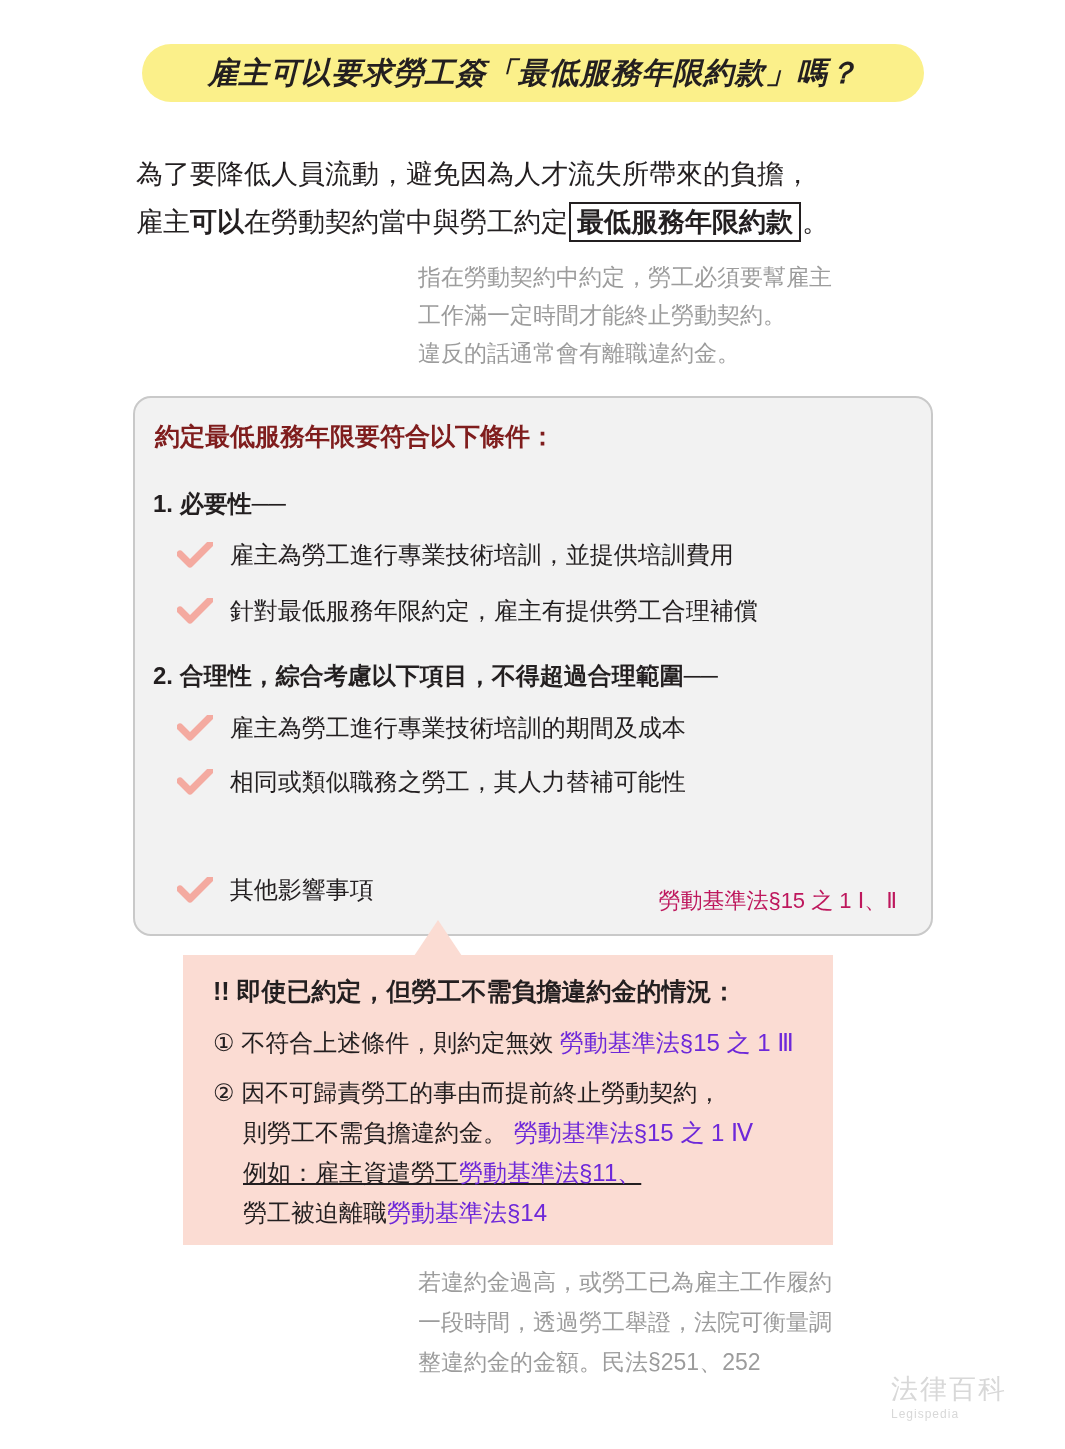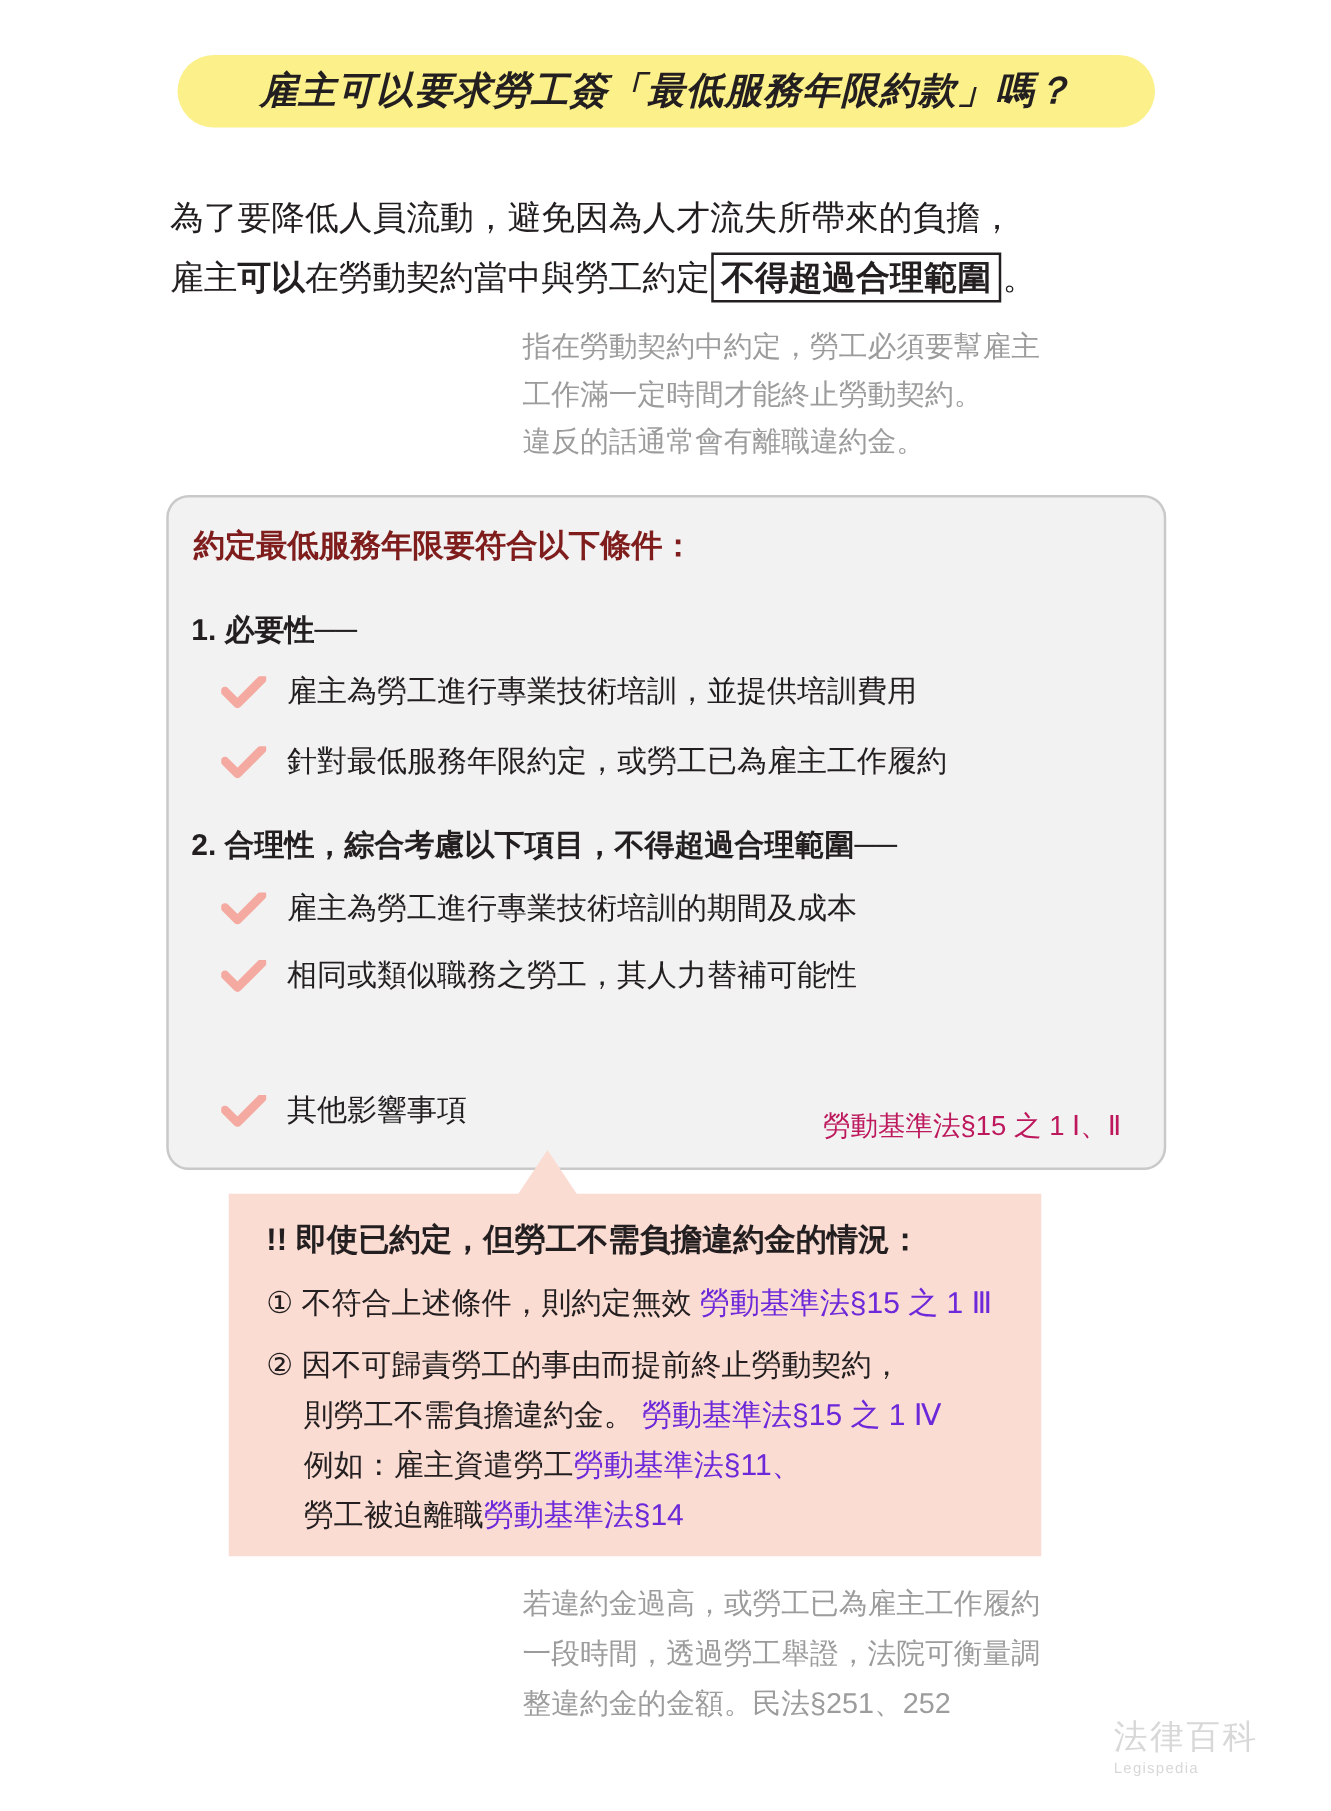--- a/index.html
+++ b/index.html
@@ -233,7 +233,7 @@
   <div class="intro">
     <div>為了要降低人員流動，避免因為人才流失所帶來的負擔，</div>
     <div>
-      <span>雇主</span><span class="b">可以</span><span>在勞動契約當中與勞工約定</span><span class="boxed-term">不得超過合理範圍</span><span>。</span>
+      <span>雇主</span><span class="b">可以</span><span>在勞動契約當中與勞工約定</span><span class="boxed-term">最低服務年限約款</span><span>。</span>
     </div>
   </div>
 

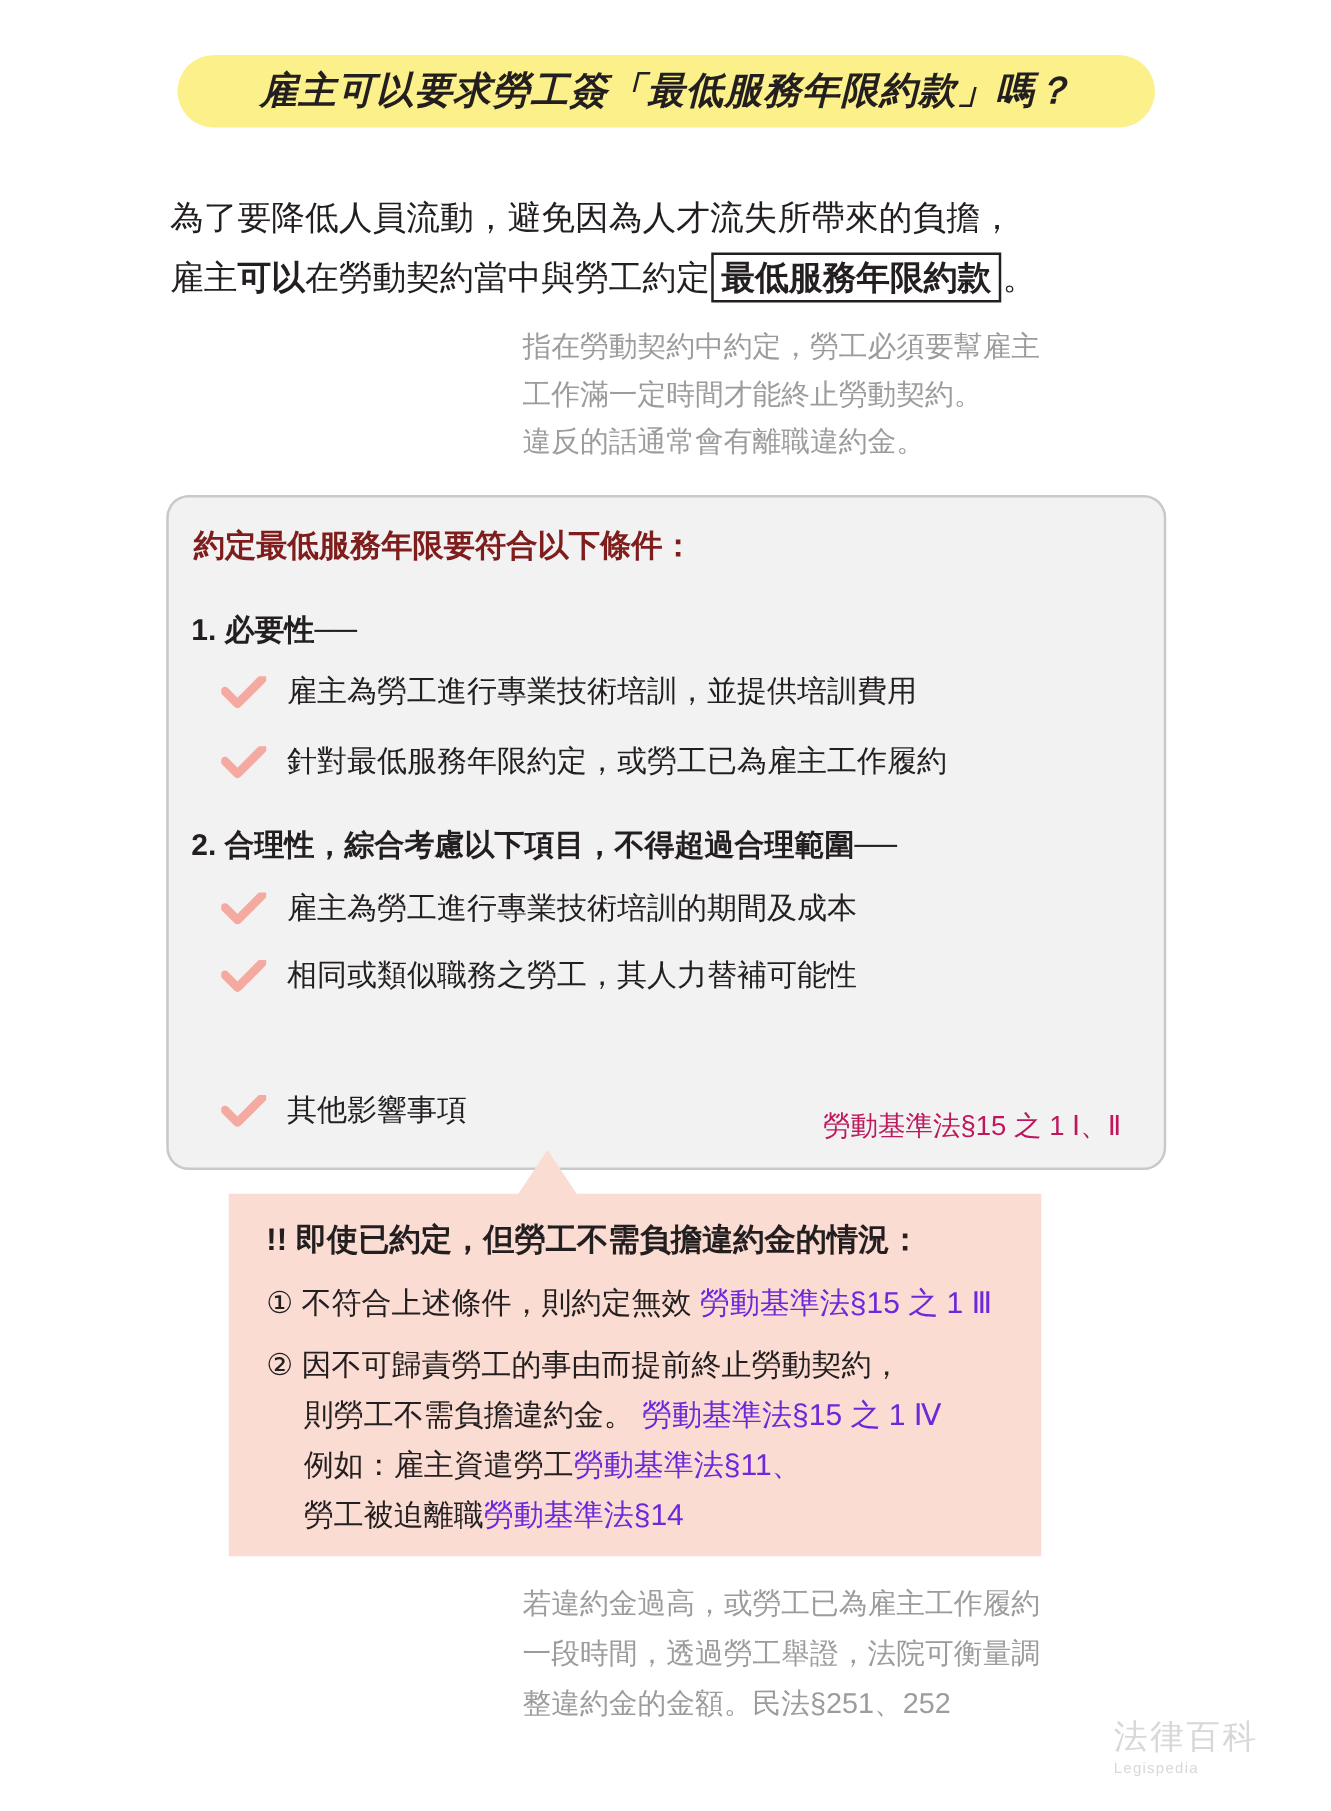--- a/index.html
+++ b/index.html
@@ -263,7 +263,7 @@
             <path d="M3 12 L13 22 L33 2" stroke="#f4aaa0" stroke-width="7" fill="none" stroke-linecap="round" stroke-linejoin="round"></path>
           </svg>
       </span>
-      <span class="chk-label">針對最低服務年限約定，或勞工已為雇主工作履約</span>
+      <span class="chk-label">針對最低服務年限約定，雇主有提供勞工合理補償</span>
     </div>
 
     <div class="sec-head sec2-head">2. 合理性，綜合考慮以下項目，不得超過合理範圍──</div>

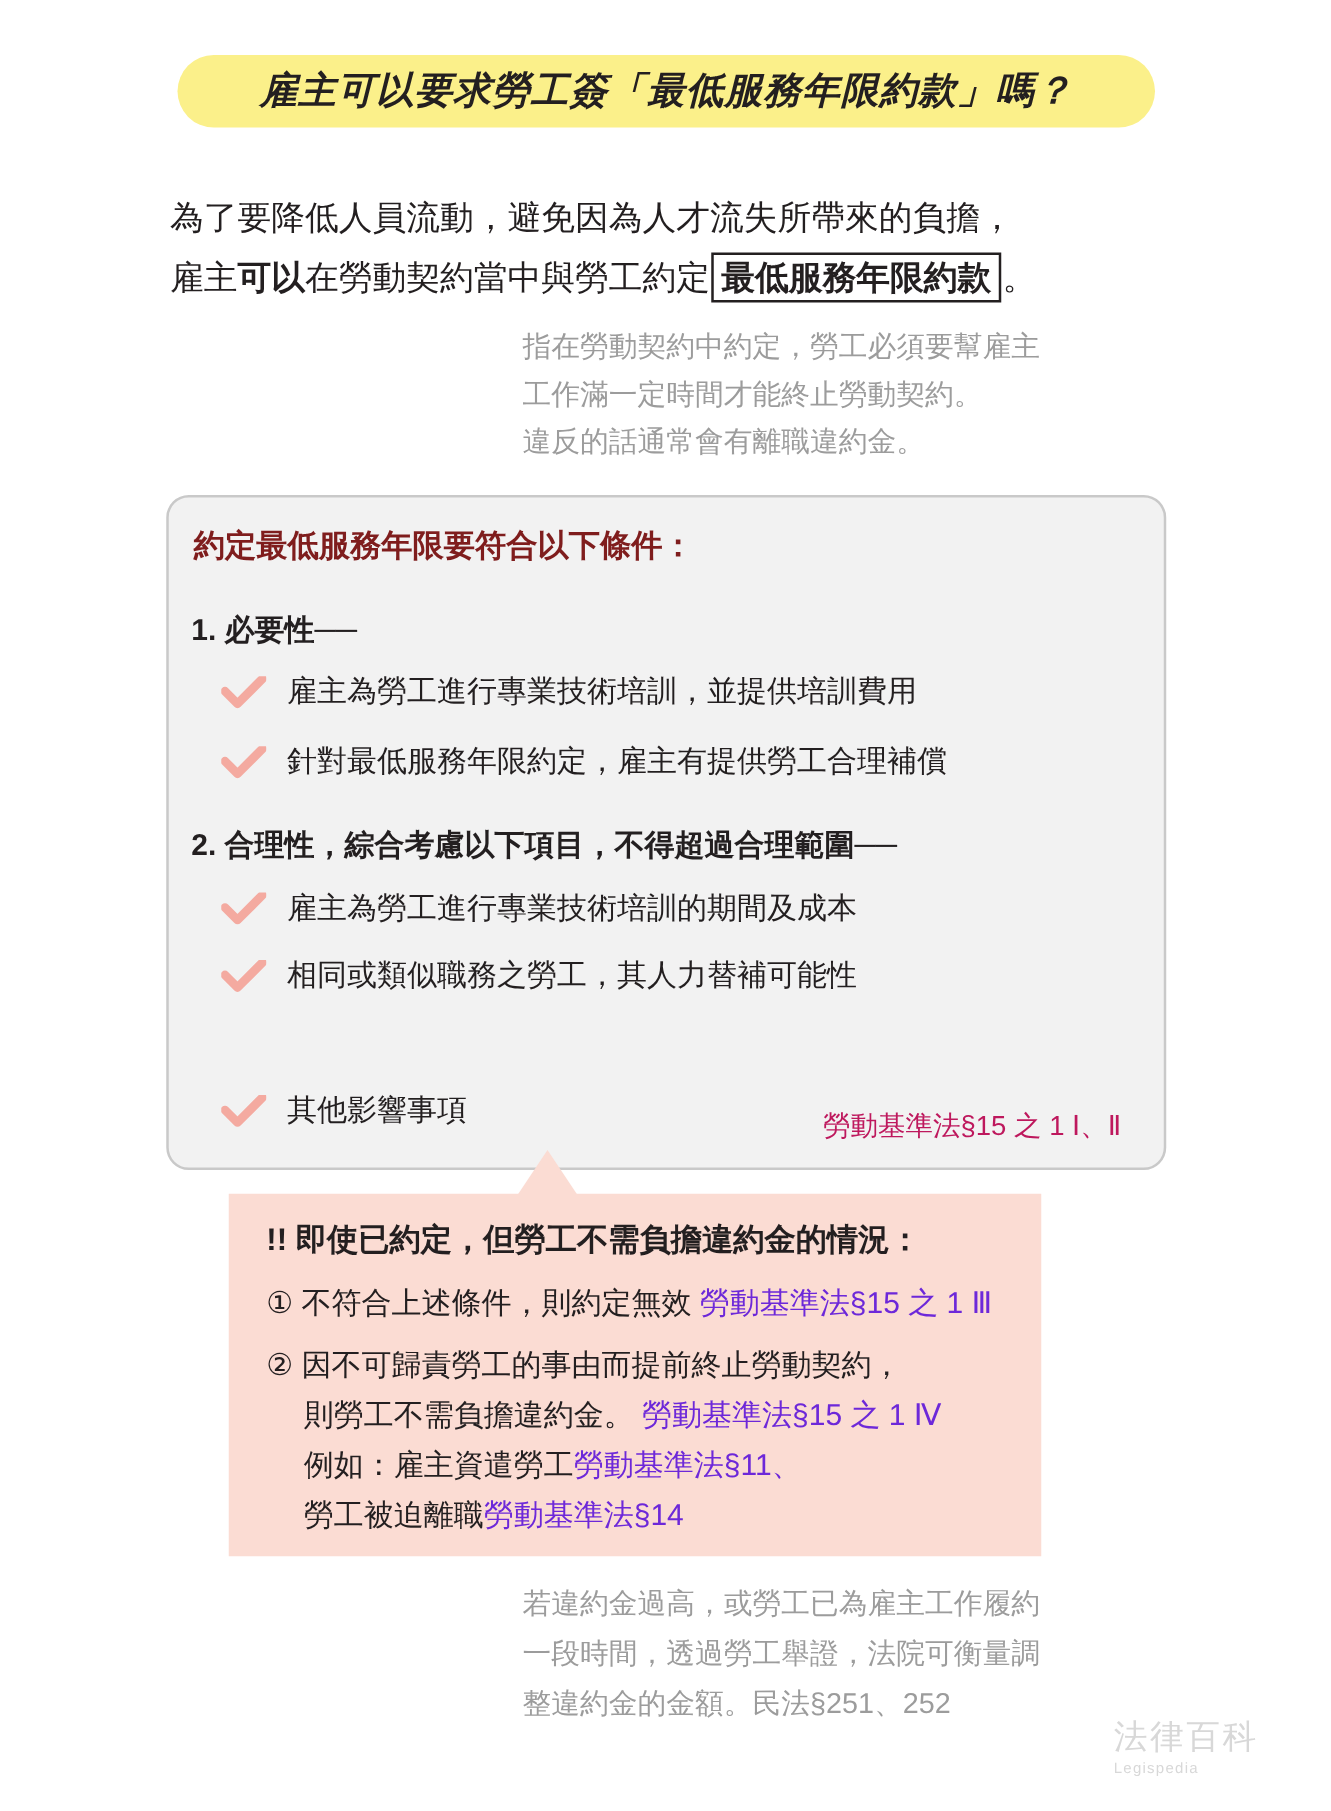--- a/index.html
+++ b/index.html
@@ -314,7 +314,7 @@
         <span>則勞工不需負擔違約金。</span>
         <span class="ref-sm">勞動基準法§15 之 1 Ⅳ</span>
       </div>
-      <div style="padding-left:30px;">
+      <div style="padding-left:30px;text-decoration:underline;">
         <span>例如：雇主資遣勞工</span><span class="ref-sm">勞動基準法§11、</span>
       </div>
       <div style="padding-left:30px;">

